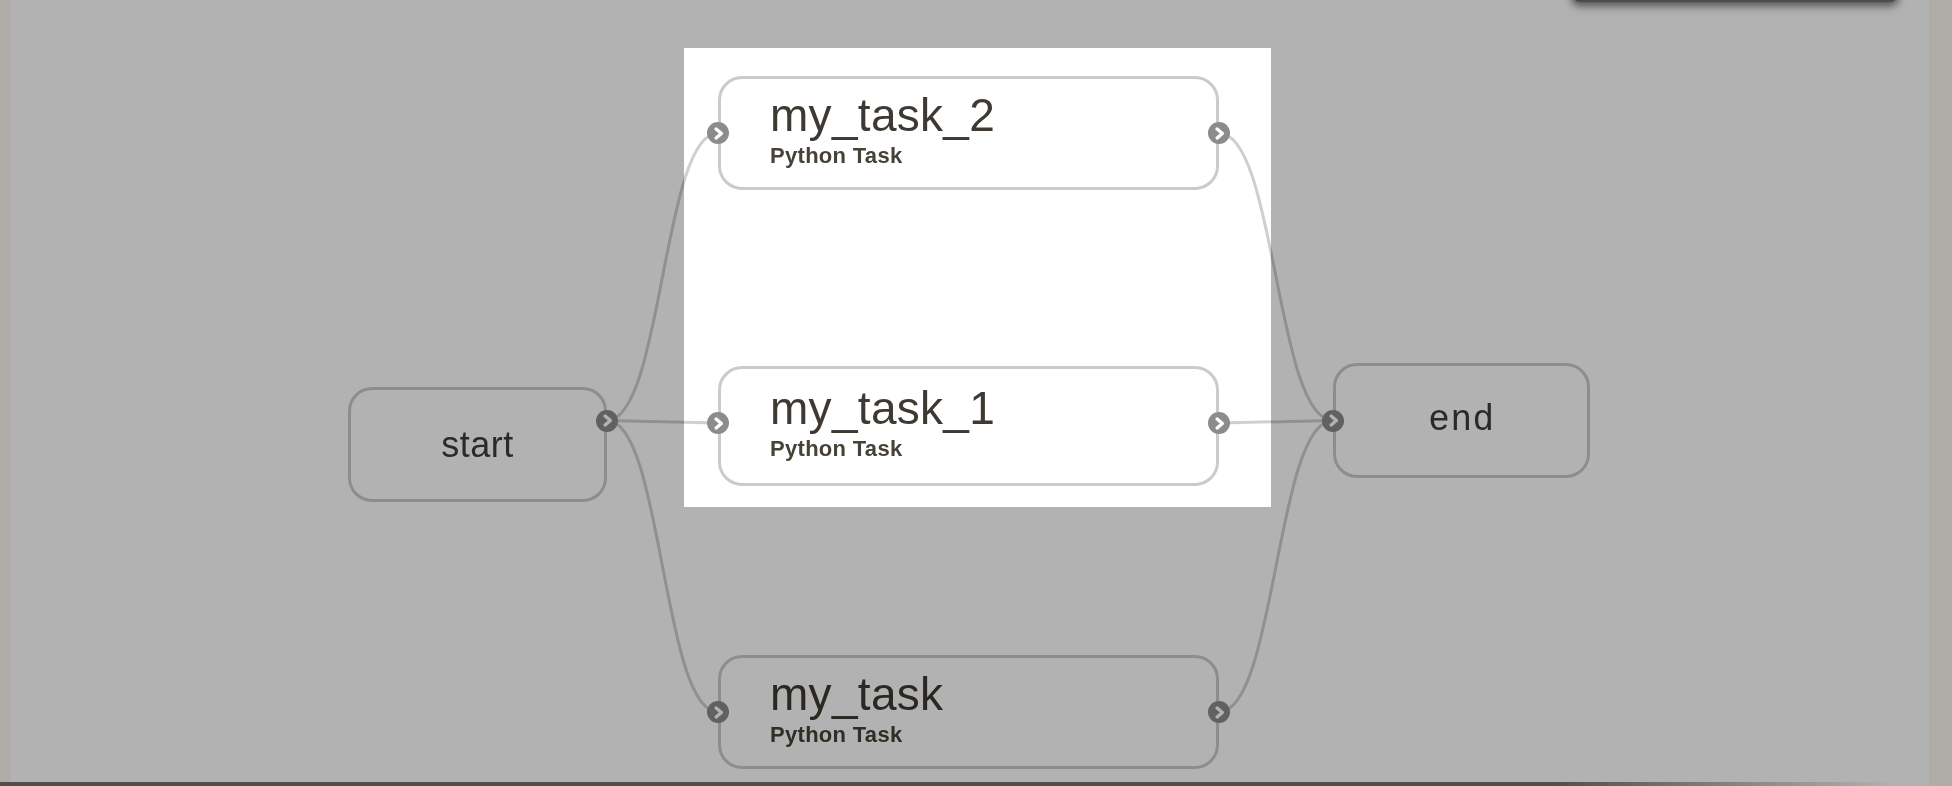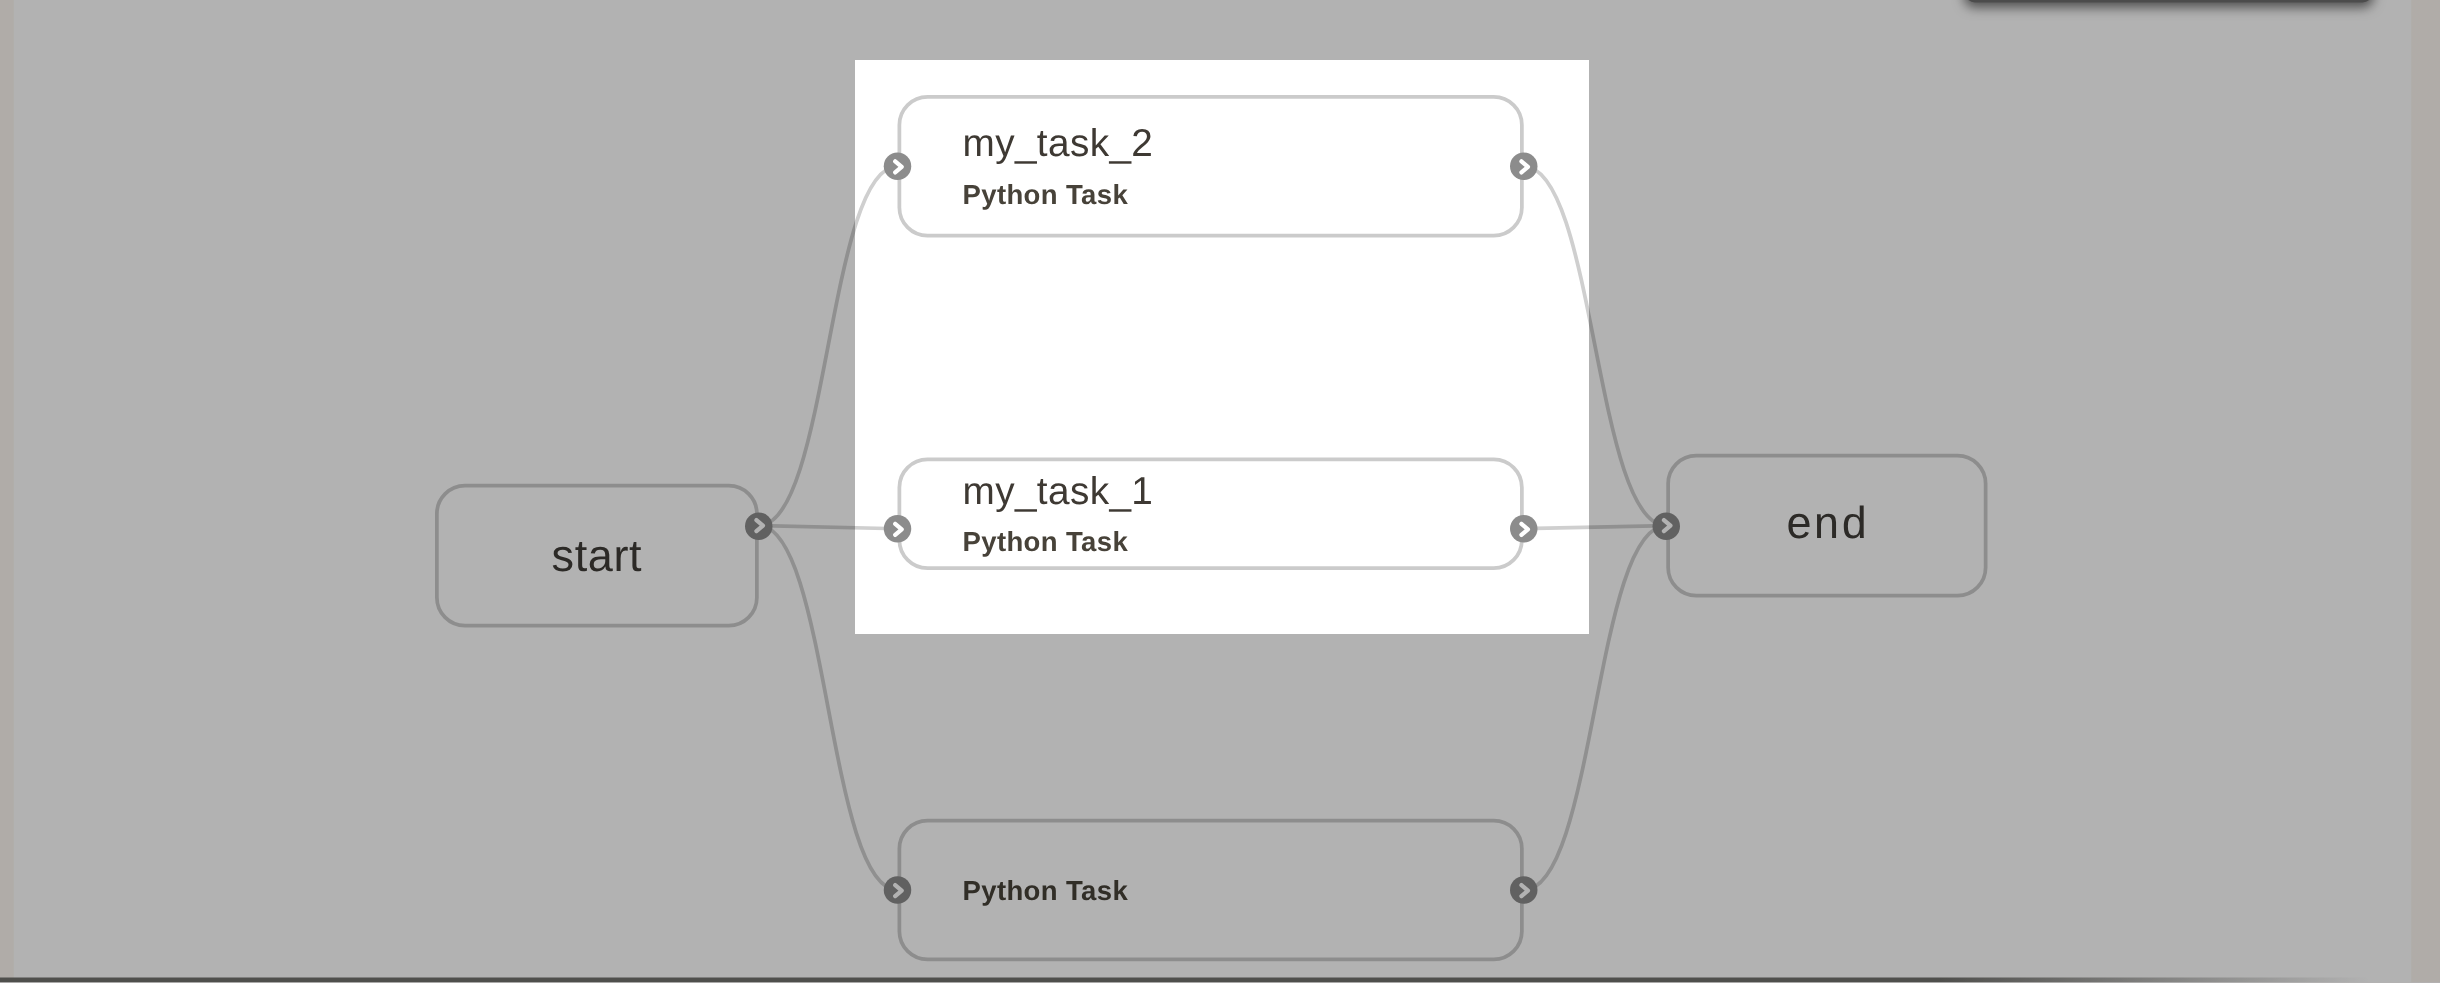--- a/index.html
+++ b/index.html
@@ -34,7 +34,7 @@
     padding-left:49px;
   }
   .node.task .title{
-    font-size:31px;font-weight:500;color:var(--title,#3e3933);
+    font-size:46px;font-weight:500;color:var(--title,#3e3933);
     line-height:44px;letter-spacing:.3px;
   }
   .node.task .subtitle{

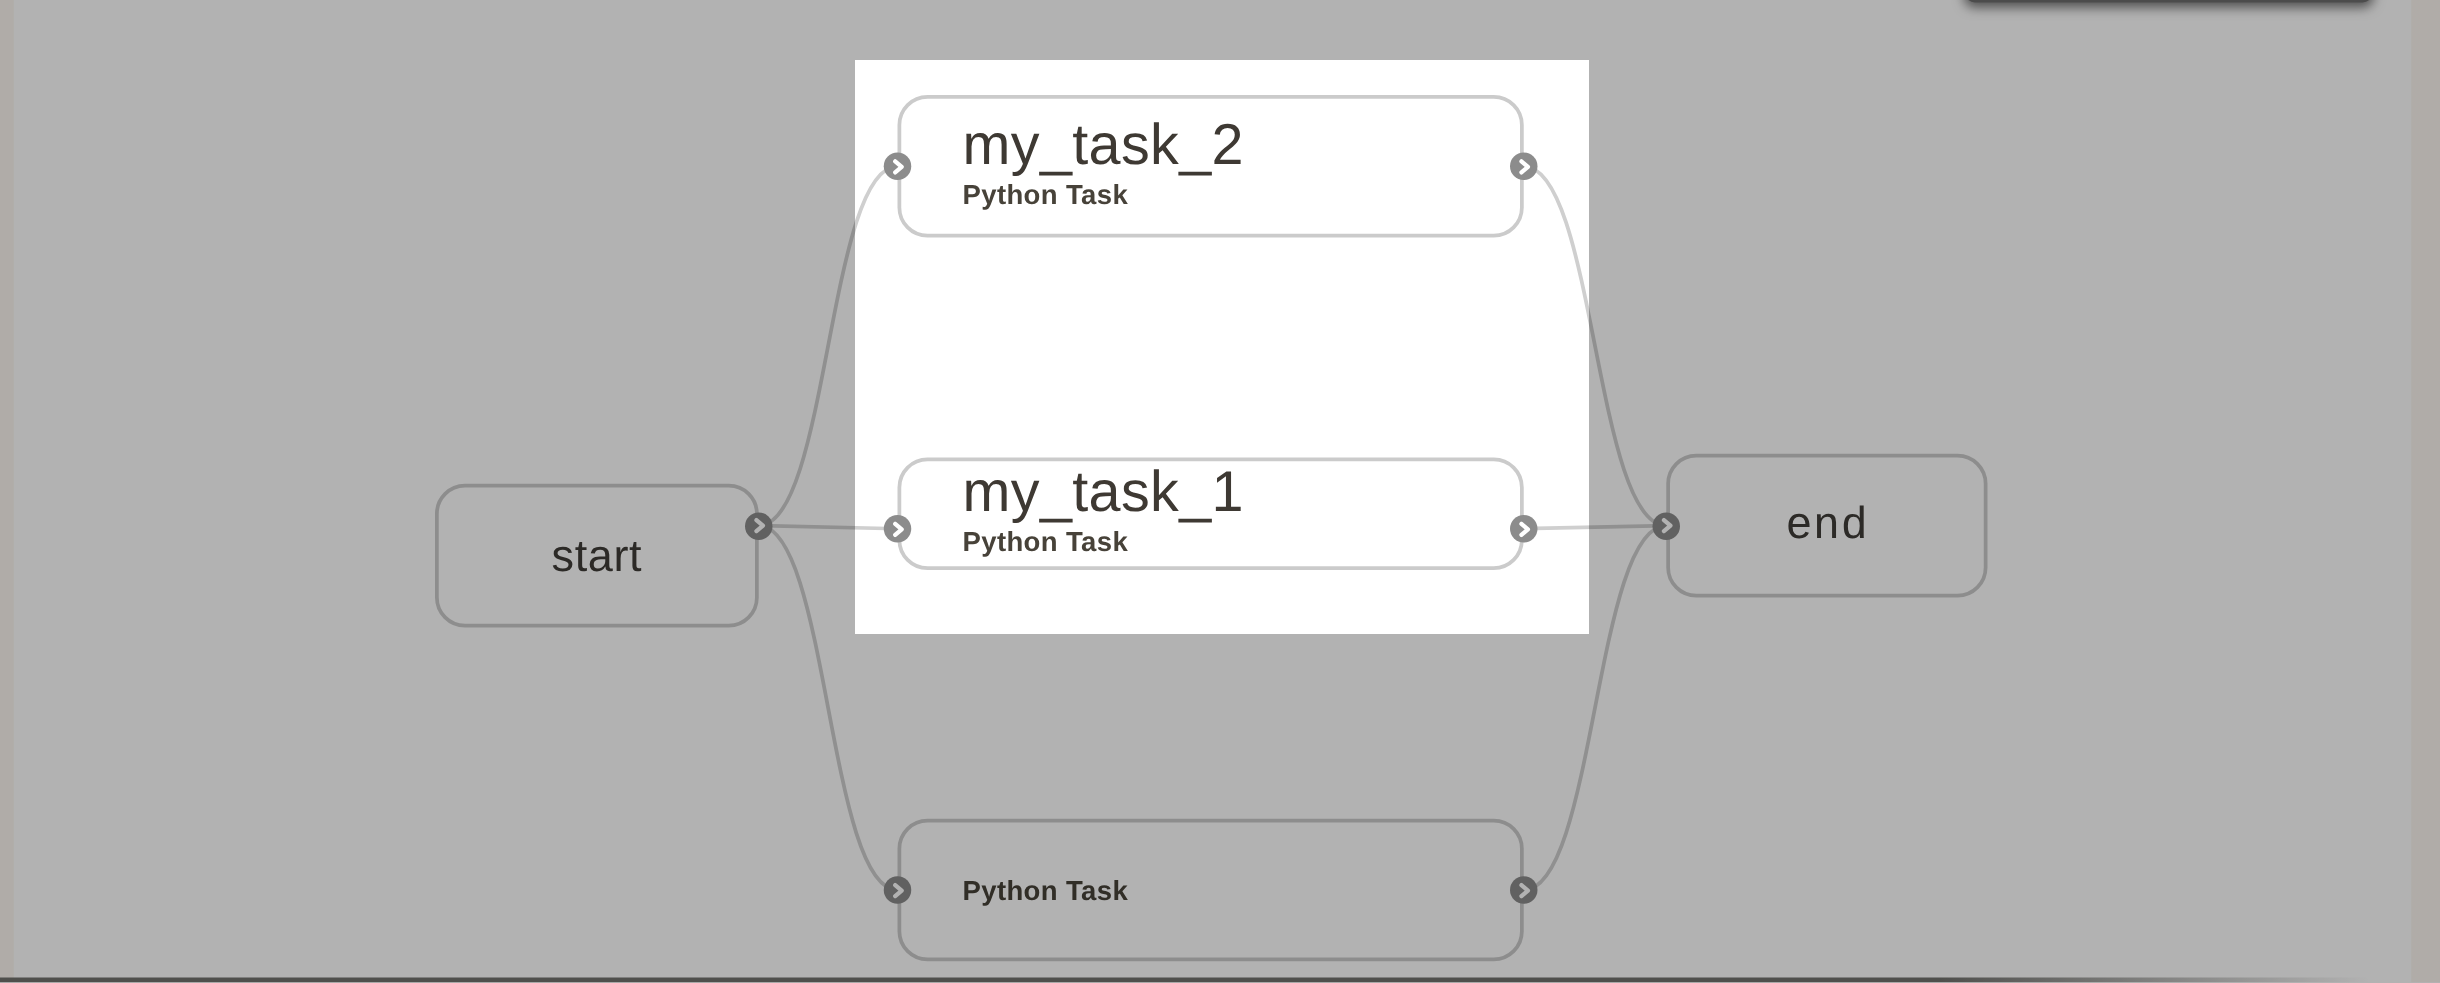--- a/index.html
+++ b/index.html
@@ -105,7 +105,7 @@
             <path d="M3.2 1.6 L7.2 5 L3.2 8.4" fill="none" stroke="#ffffff" stroke-width="2.6" stroke-linecap="round" stroke-linejoin="round"></path>
           </svg>
         </div>
-        <div class="node task" style="left: 707px; top: 366px; width: 501px; height: 90px;">
+        <div class="node task" style="left: 707px; top: 366px; width: 501px; height: 120px;">
           <span class="title">my_task_1</span>
           <span class="subtitle">Python Task</span>
         </div>

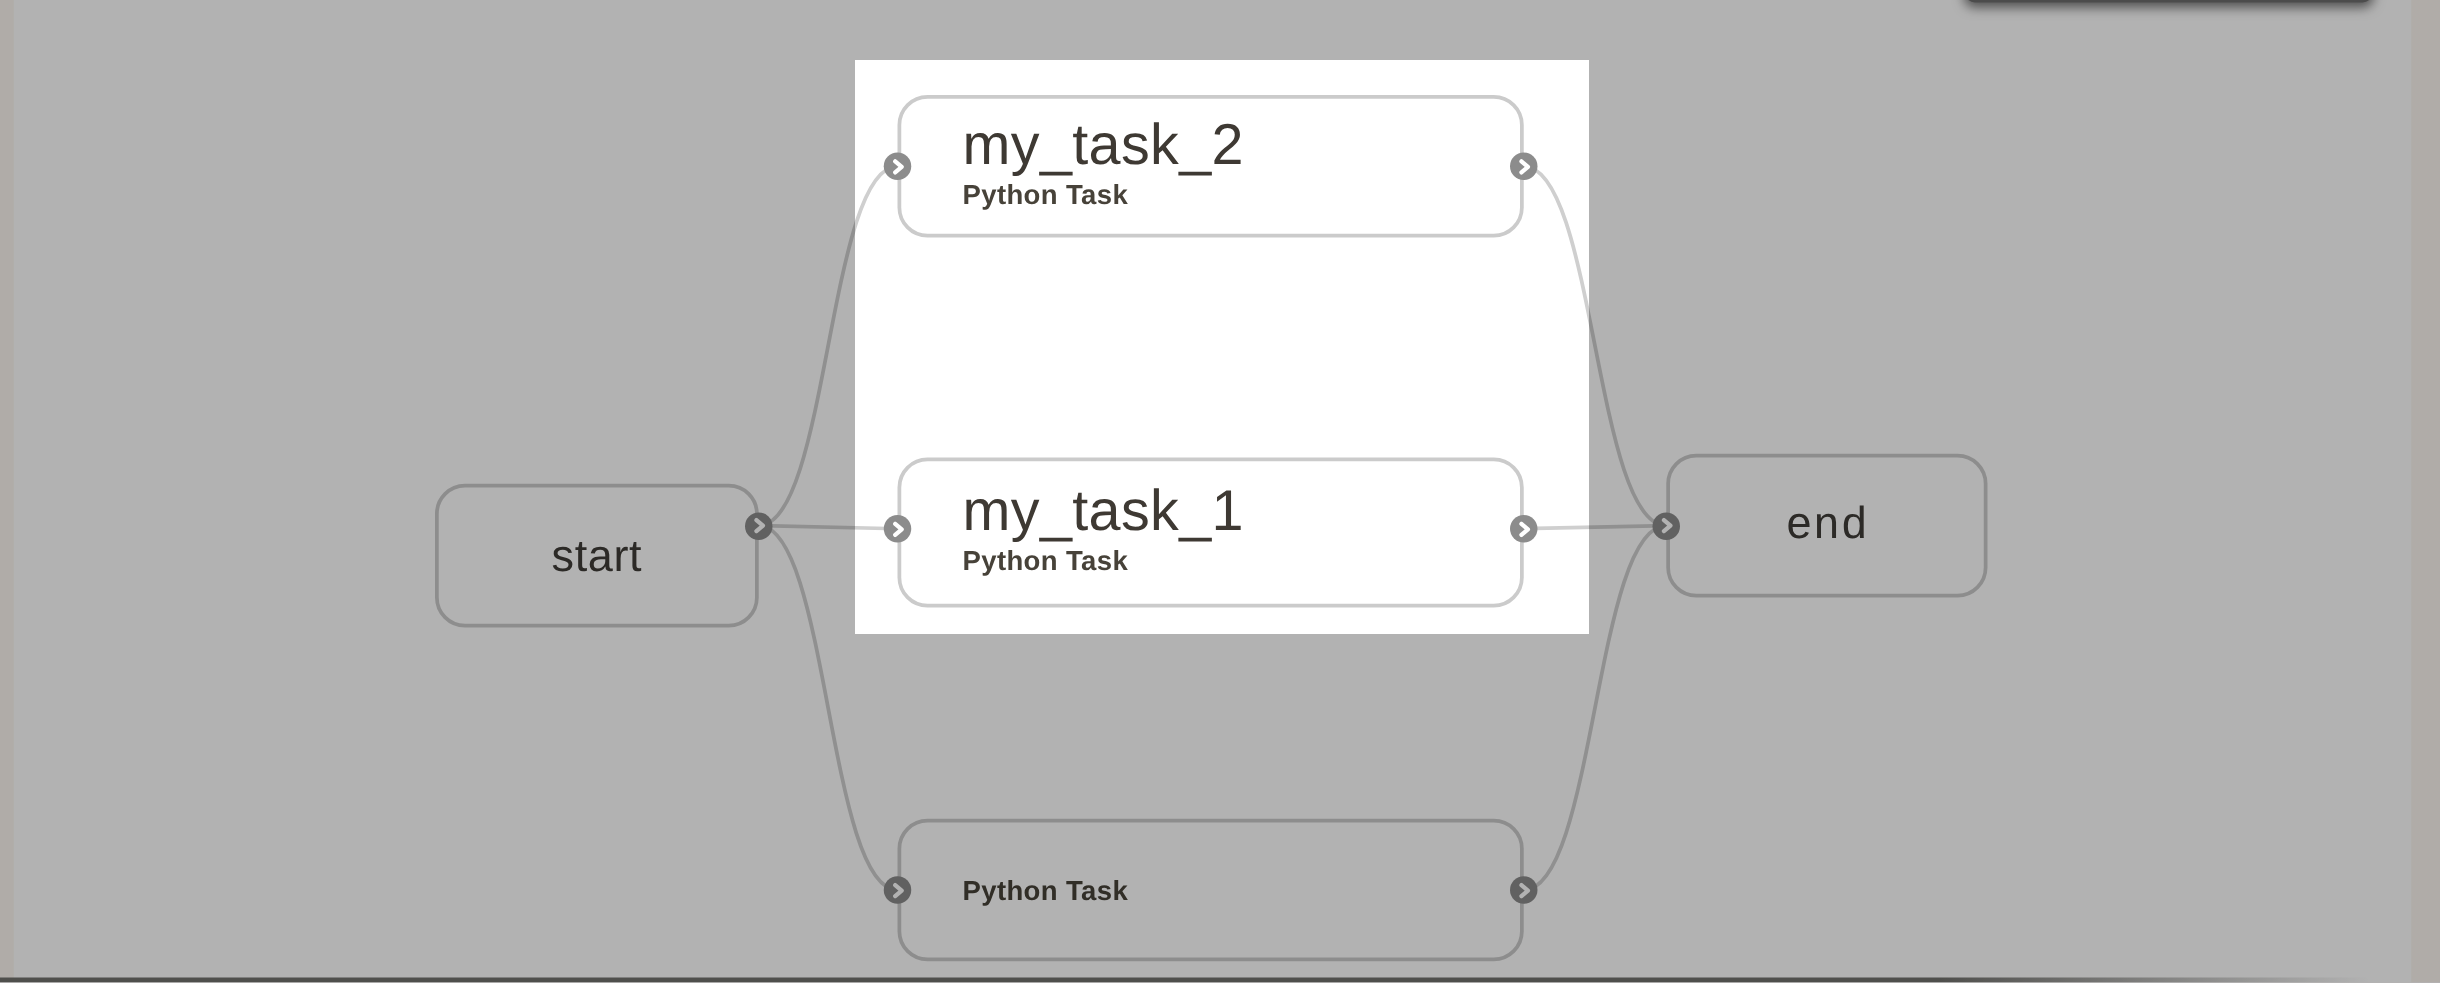--- a/index.html
+++ b/index.html
@@ -120,6 +120,7 @@
           </svg>
         </div>
         <div class="node task" style="left: 707px; top: 655px; width: 501px; height: 114px;">
+          <span class="title">my_task</span>
           <span class="subtitle">Python Task</span>
         </div>
         <div class="port" style="left: 707px; top: 712px;">

